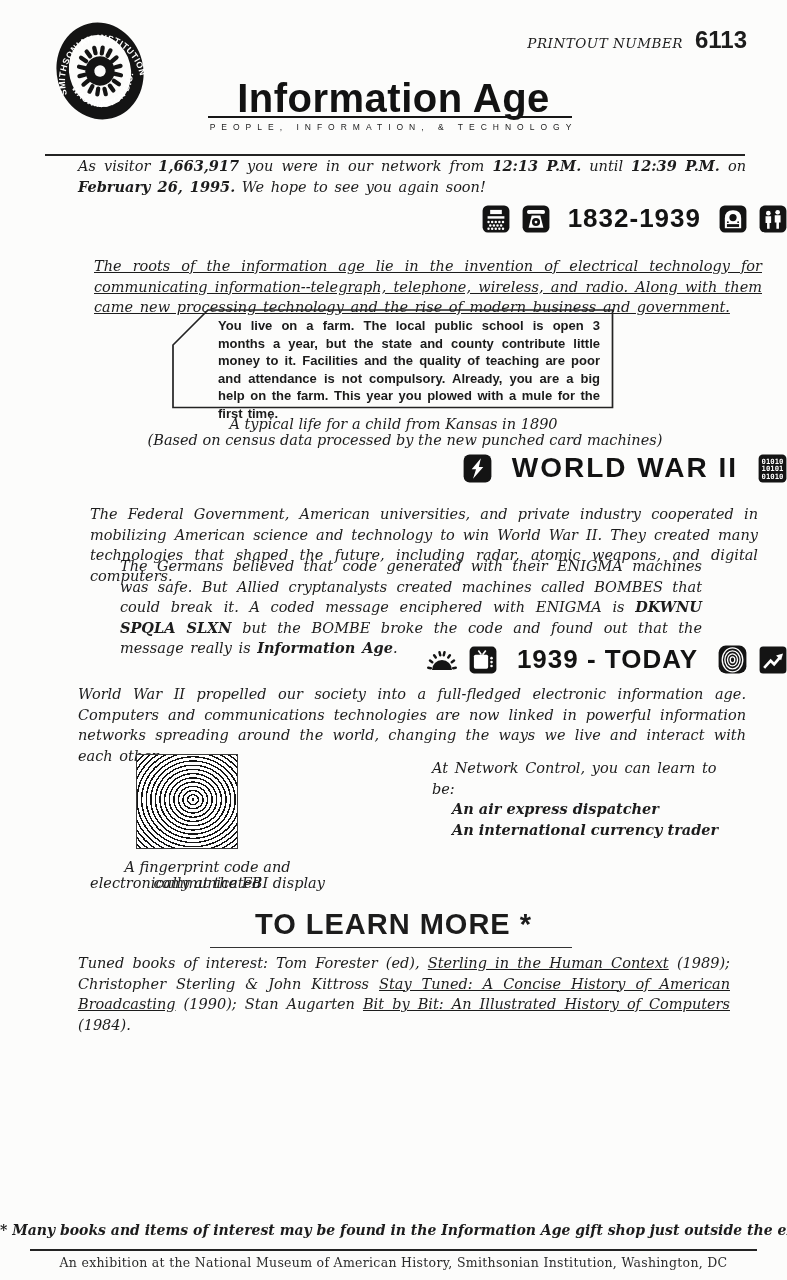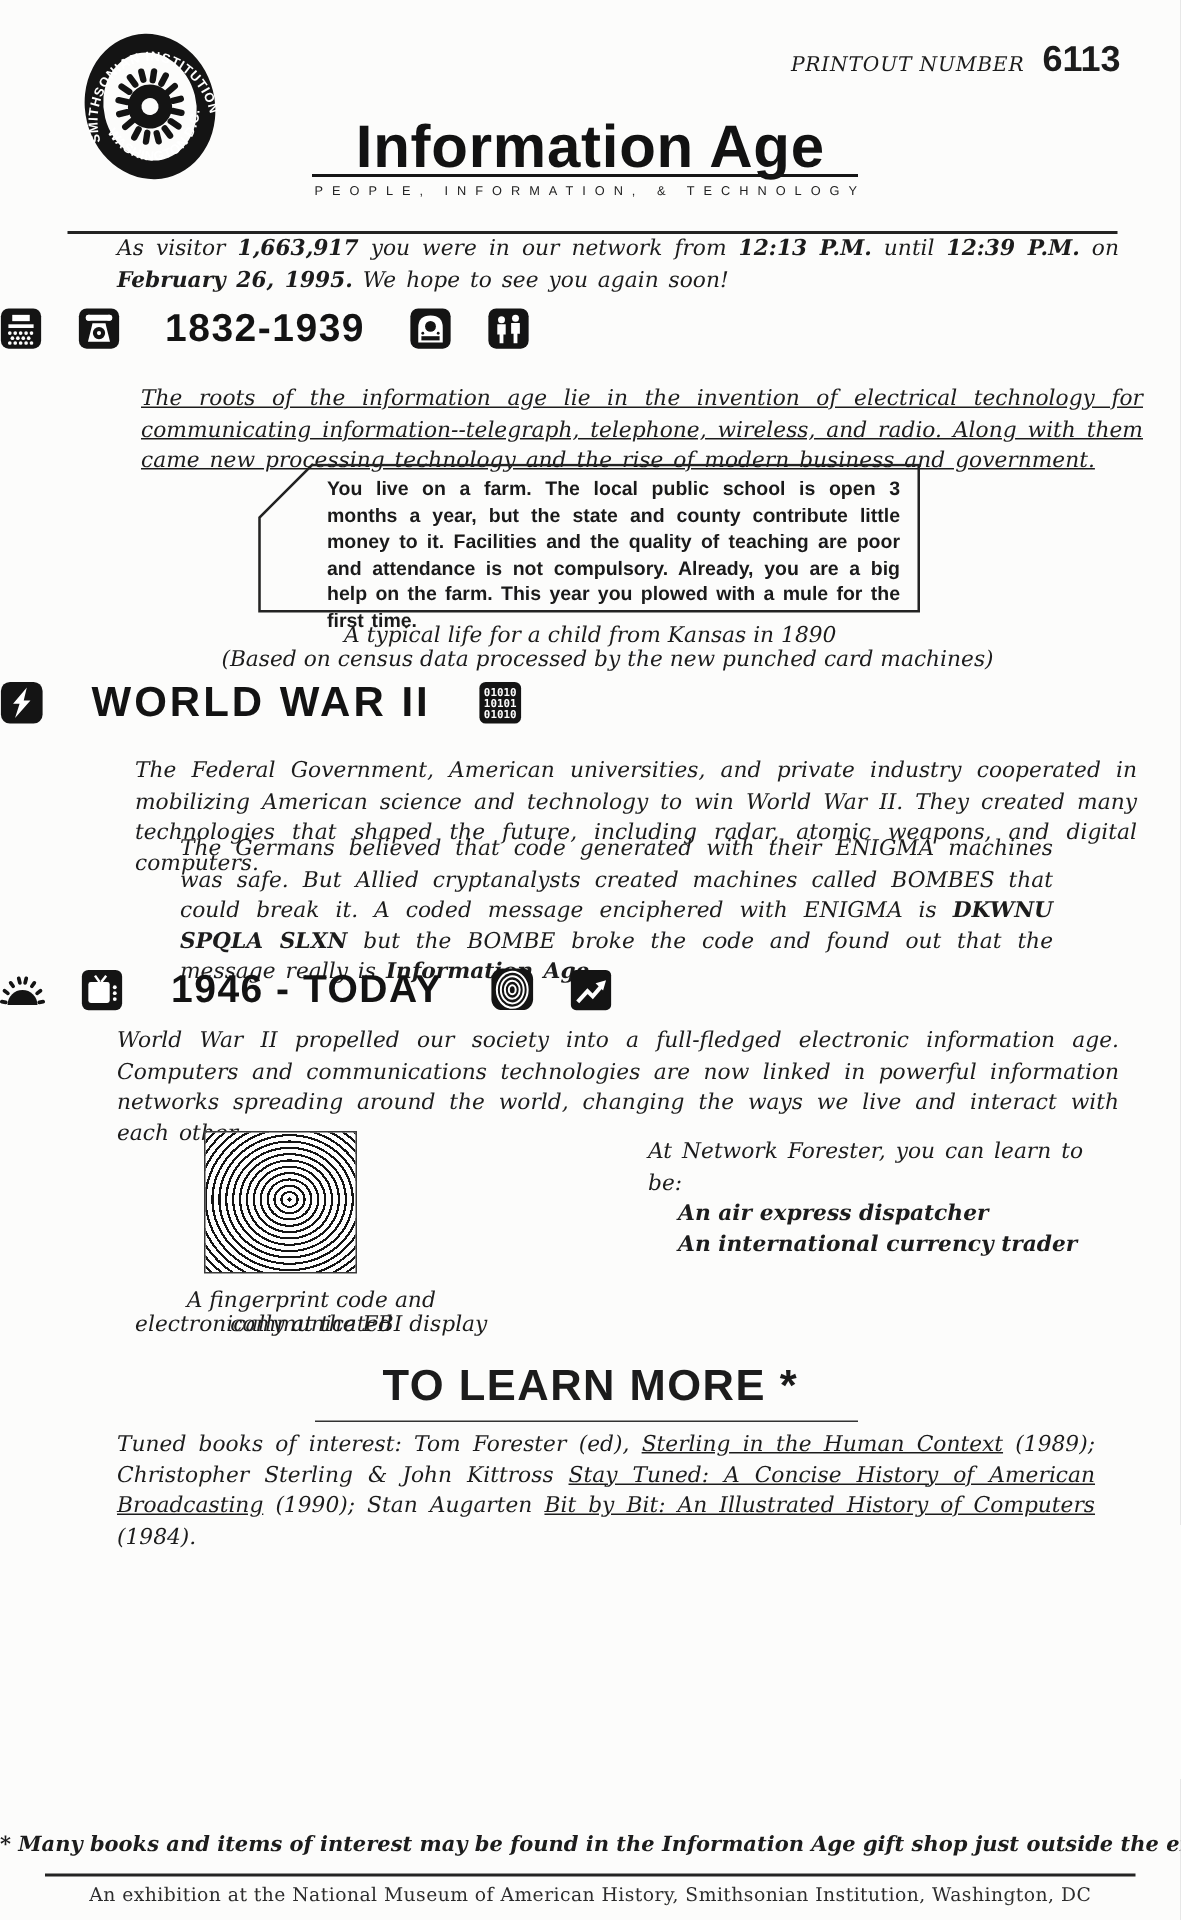--- a/index.html
+++ b/index.html
@@ -21,7 +21,7 @@
   .subtitle{left:0;right:0;top:122px;text-align:center;font-family:"Liberation Sans",sans-serif;
             font-weight:normal;font-size:8.5px;letter-spacing:6px;color:#222;}
   
-  .era{left:0;right:0;display:flex;justify-content:flex-start;align-items:center;gap:24px;}
+  .era{left:0;right:0;display:flex;justify-content:flex-end;align-items:center;gap:12px;}
   .era .etitle{font-family:"Liberation Sans",sans-serif;font-weight:bold;color:#131313;}
   .ic{display:inline-block;line-height:0;}
   

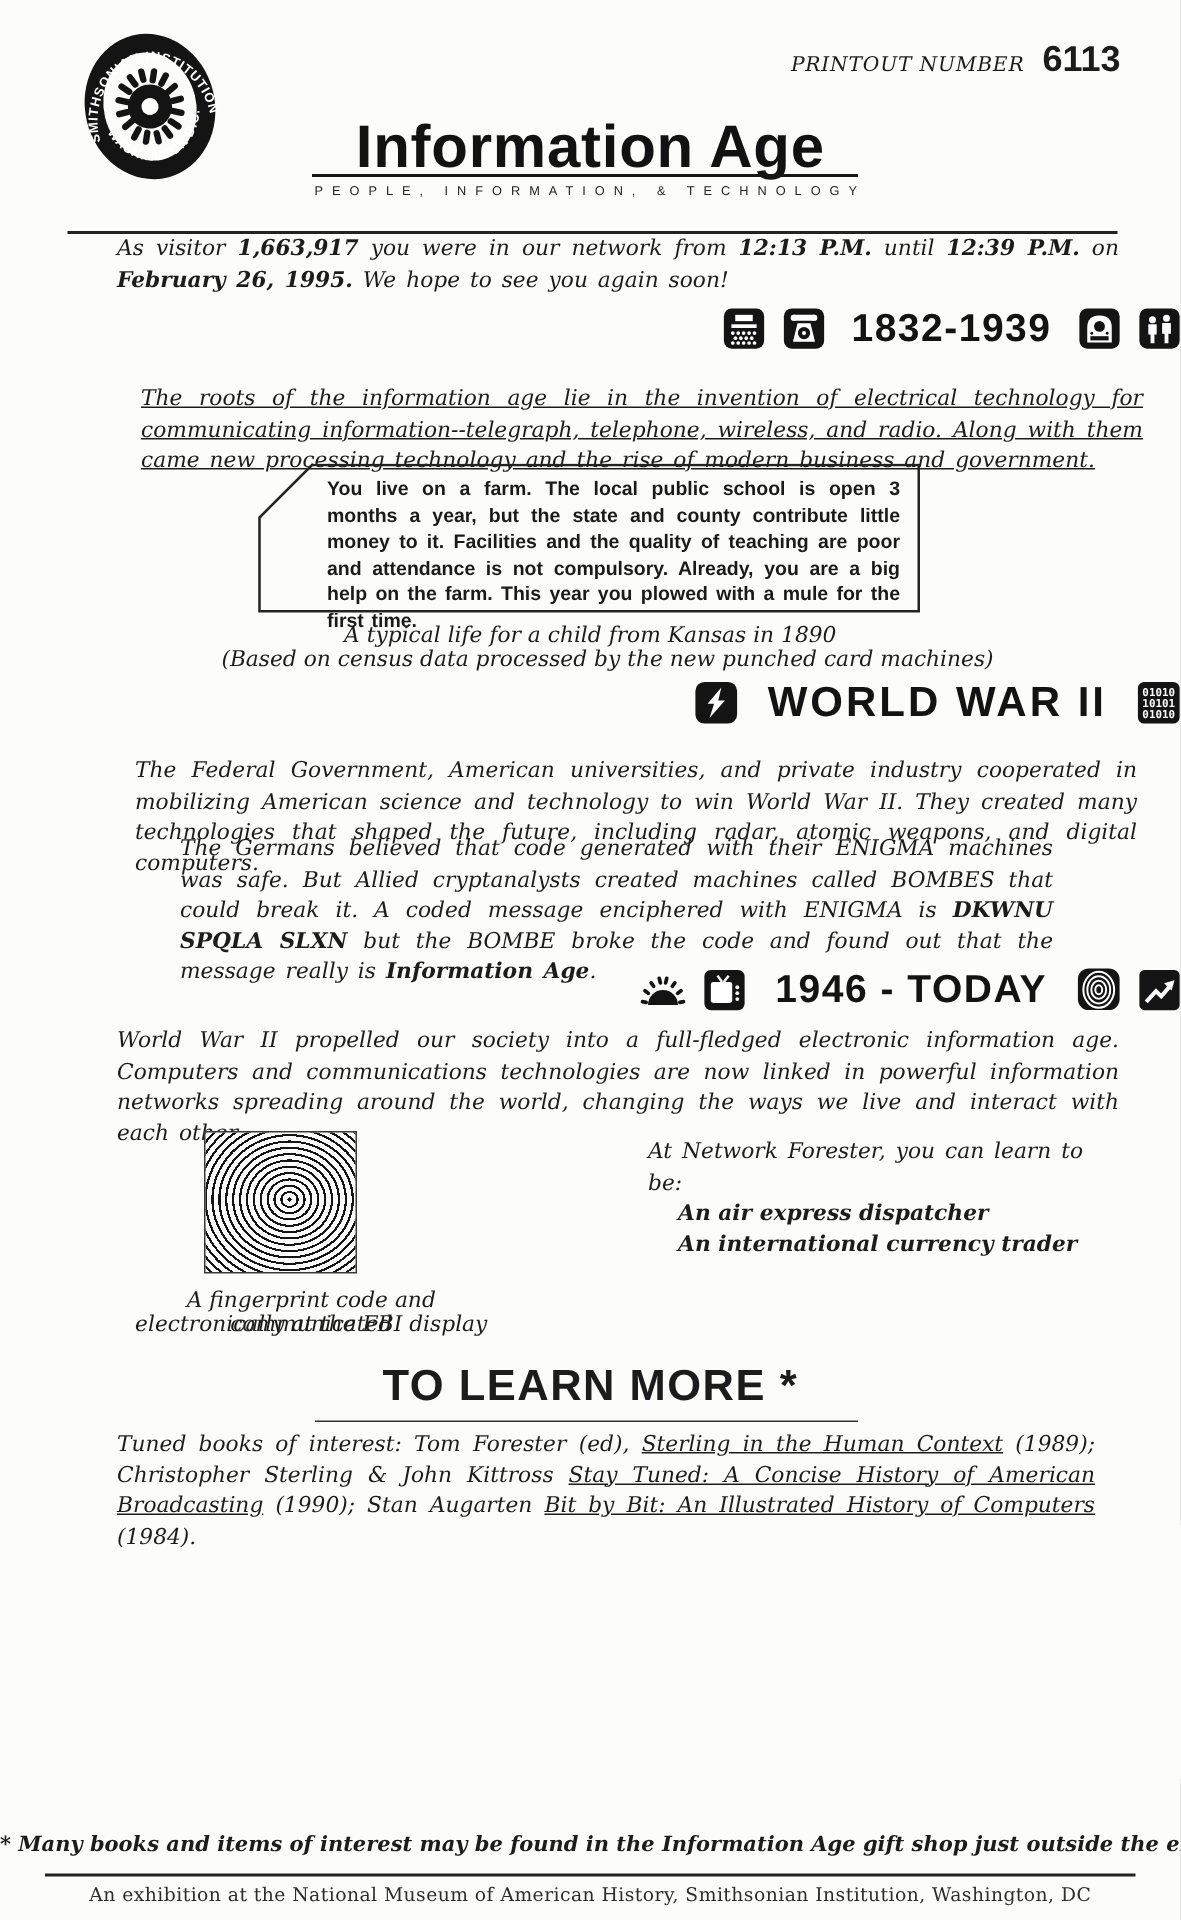--- a/index.html
+++ b/index.html
@@ -218,7 +218,7 @@
           <circle cx="19.3" cy="17.2" r="1.1" fill="#fff"></circle>
         </svg>
     </span>
-    <span class="etitle" style="font-size:26px;letter-spacing:1px;padding:0 8px;">1946 - TODAY</span>
+    <span class="etitle" style="font-size:26px;letter-spacing:1px;padding:0 8px;">1939 - TODAY</span>
     <span class="ic">
       <svg width="29" height="29" viewBox="0 0 24 24">
           <rect x="0.5" y="0.5" width="23" height="23" rx="6" fill="#141414"></rect>

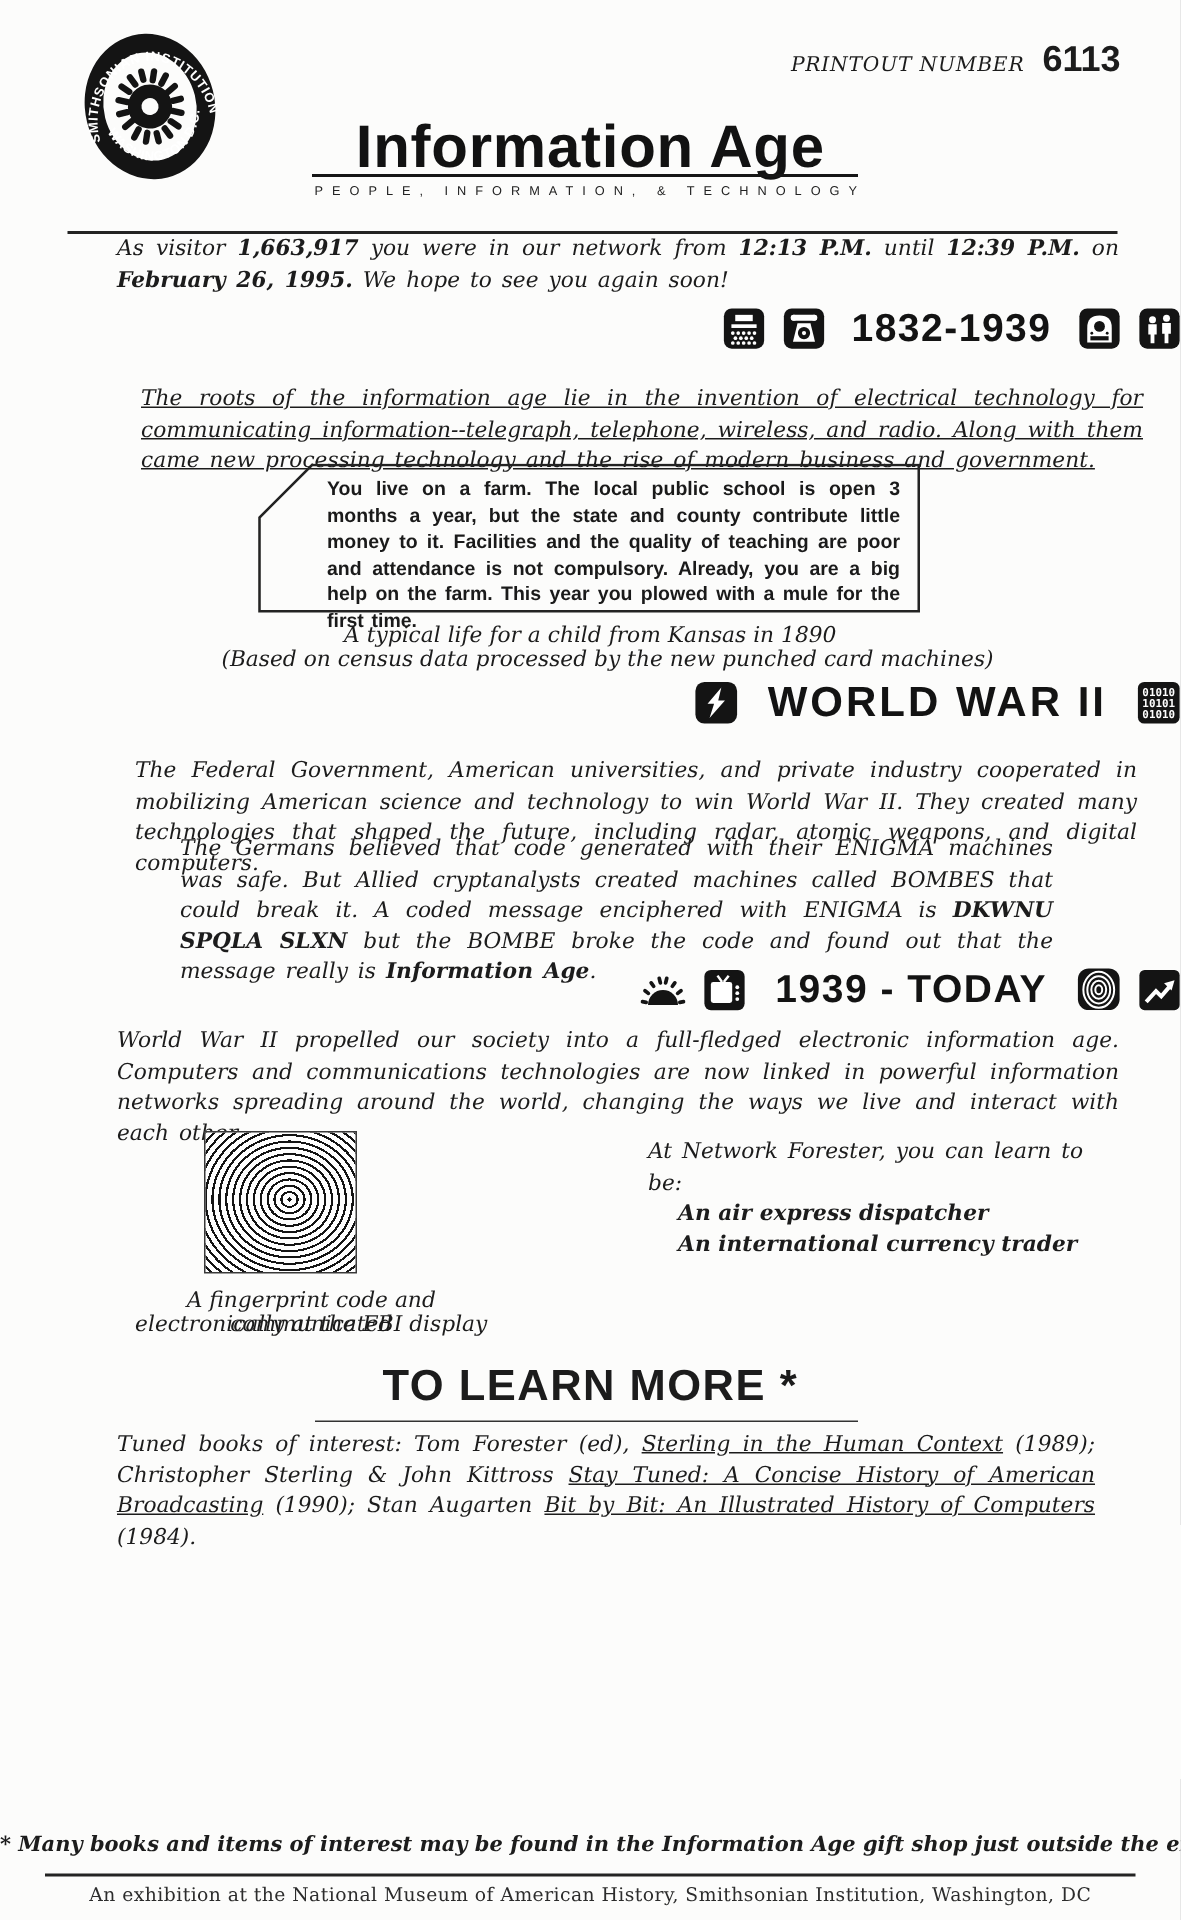--- a/index.html
+++ b/index.html
@@ -245,7 +245,7 @@
   <div class="abs caption" style="left:85px;top:859px;width:245px;">A fingerprint code and communicated</div>
   <div class="abs caption" style="left:85px;top:875px;width:245px;">electronically at the FBI display</div>
 
-  <div class="abs para" style="left:432px;top:758px;width:310px;text-align:left;">At Network Forester, you can learn to be:</div>
+  <div class="abs para" style="left:432px;top:758px;width:310px;text-align:left;">At Network Control, you can learn to be:</div>
   <div class="abs" style="left:452px;top:798px;">
     <div class="net-item">An air express dispatcher</div>
     <div class="net-item">An international currency trader</div>

